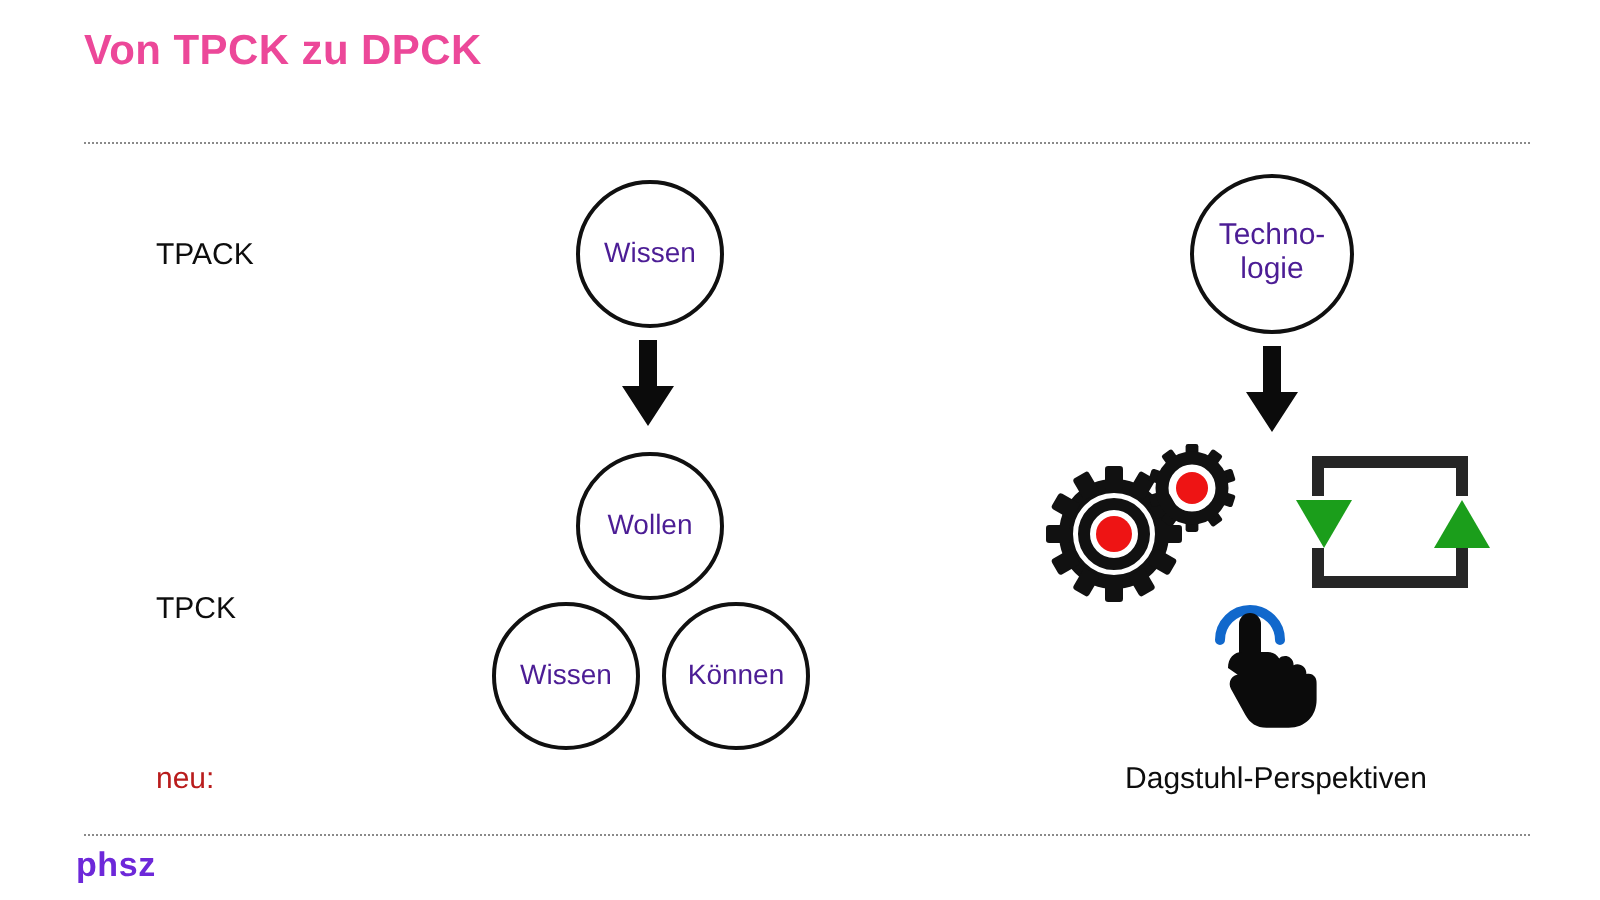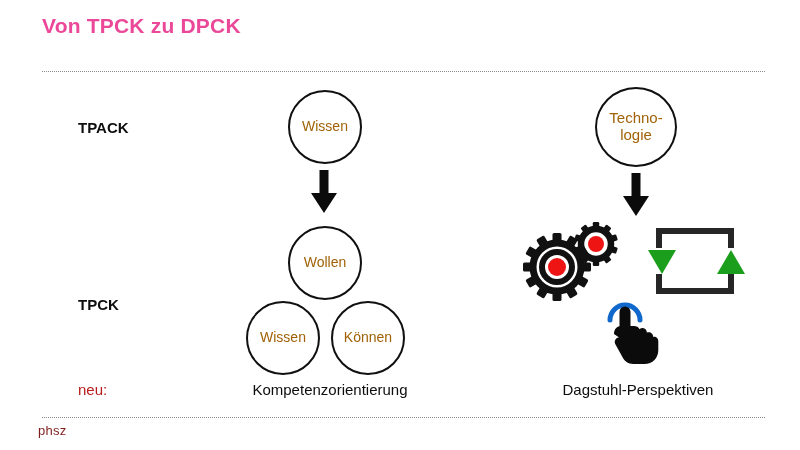--- a/index.html
+++ b/index.html
@@ -51,7 +51,7 @@
   .row-label {
     position: absolute;
     font-size: 15px;
-    font-weight: bold;
+    font-weight: normal;
     color: #0d0d0d;
     white-space: nowrap;
   }

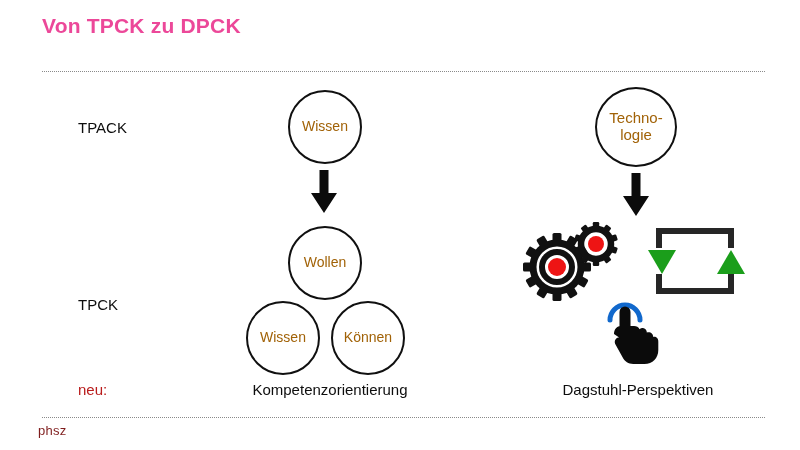--- a/index.html
+++ b/index.html
@@ -92,7 +92,7 @@
     justify-content: center;
     text-align: center;
     font-size: 14px;
-    color: #a16207;
+    color: #4c1d95;
     line-height: 1.12;
   }
   .c-wissen-top { left: 288px; top: 90px;  width: 74px; height: 74px; }

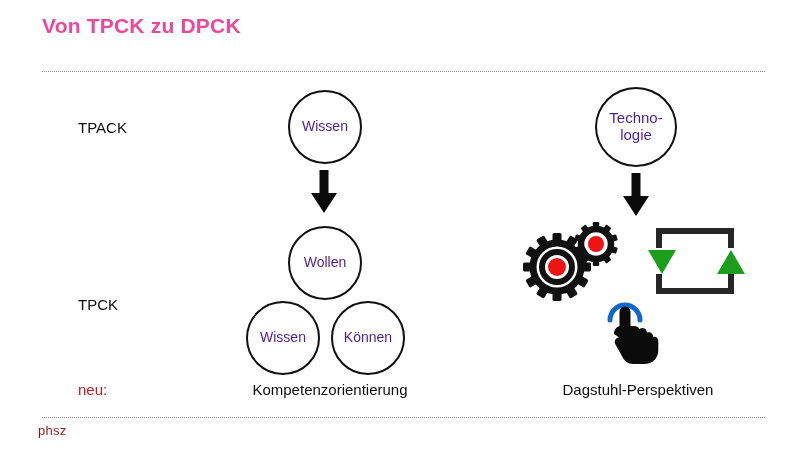--- a/index.html
+++ b/index.html
@@ -156,7 +156,6 @@
 
   <div class="circle c-koennen">Können</div>
 
-  <div class="caption caption-left">Kompetenzorientierung</div>
 
   <div class="circle c-techno">
     <div class="txt">

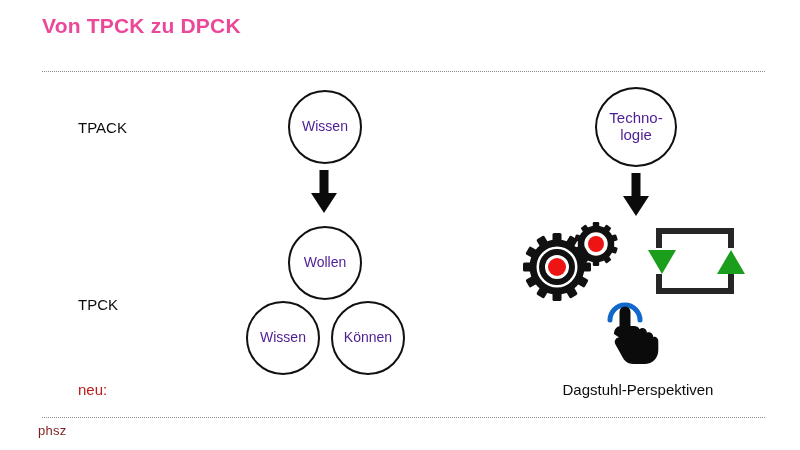--- a/index.html
+++ b/index.html
@@ -41,9 +41,9 @@
     position: absolute;
     left: 38px;
     top: 423px;
-    font-size: 13px;
-    font-weight: normal;
-    color: #7f1d1d;
+    font-size: 17px;
+    font-weight: bold;
+    color: #6d28d9;
     letter-spacing: 0.3px;
   }
 

